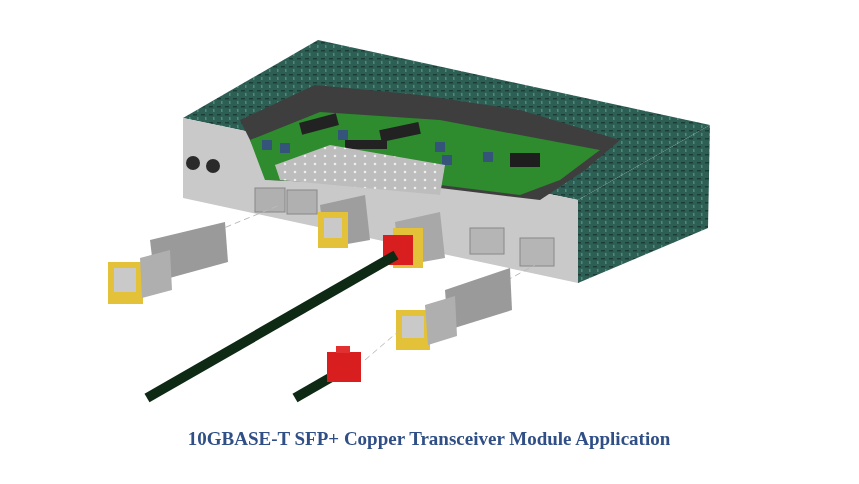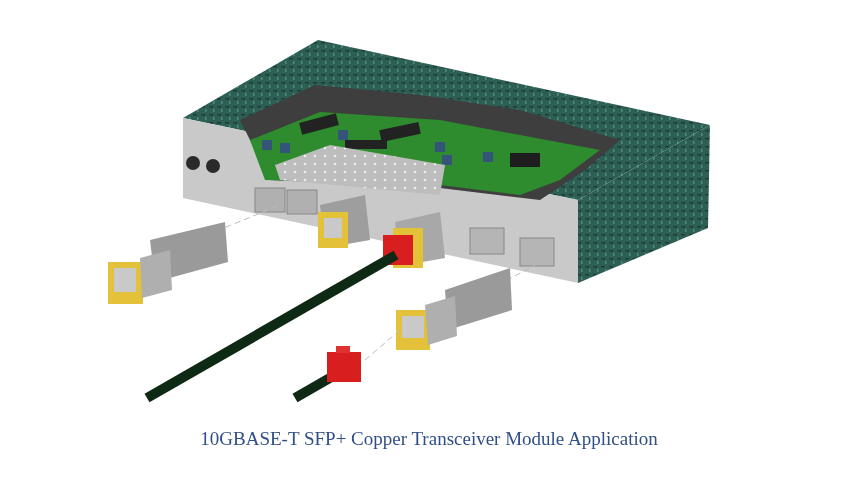--- a/index.html
+++ b/index.html
@@ -7,7 +7,7 @@
   #scene { position: absolute; left: 0; top: 0; width: 859px; height: 484px; }
   .caption {
     position: absolute; left: 0; width: 858px; top: 428px; text-align: center;
-    font-family: "Liberation Serif", serif; font-weight: normal; font-size: 19px;
+    font-family: "Liberation Serif", serif; font-weight: bold; font-size: 19px;
   }
 </style>
 </head>

